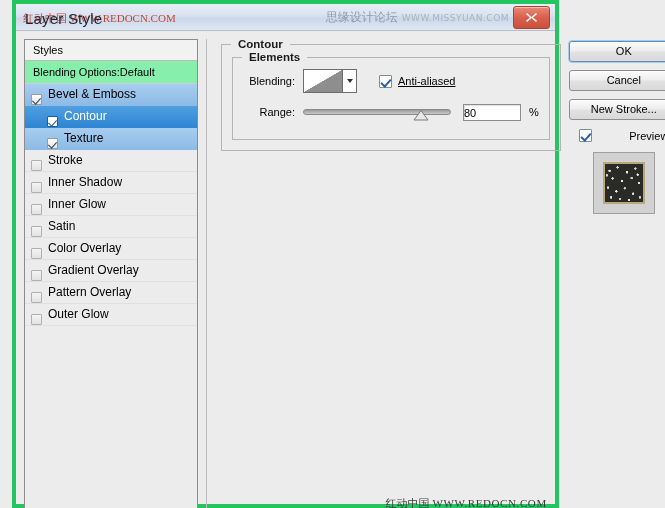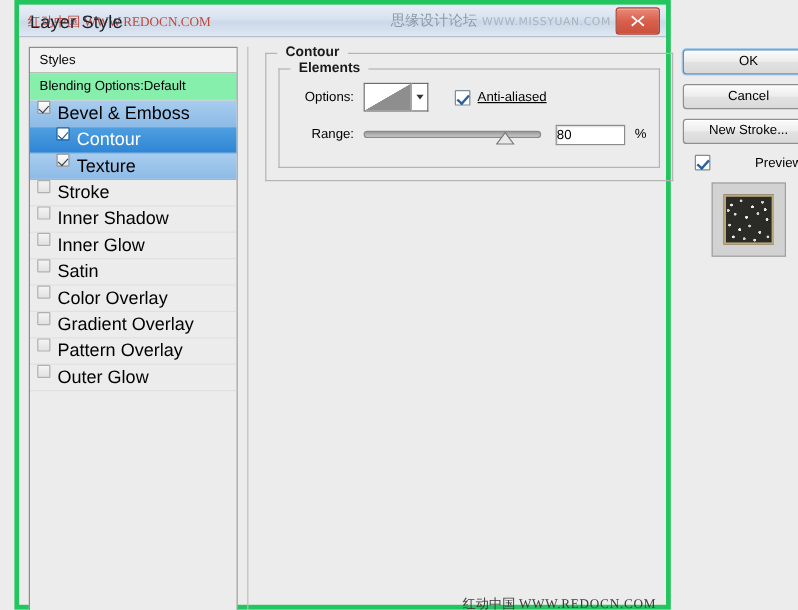--- a/index.html
+++ b/index.html
@@ -347,7 +347,7 @@
           <div class="inner-box">
 
             <div class="field-row">
-              <div class="fl">Options:</div>
+              <div class="fl">Blending:</div>
               <div class="contour-swatch">
                 <div class="tri"></div>
               </div>

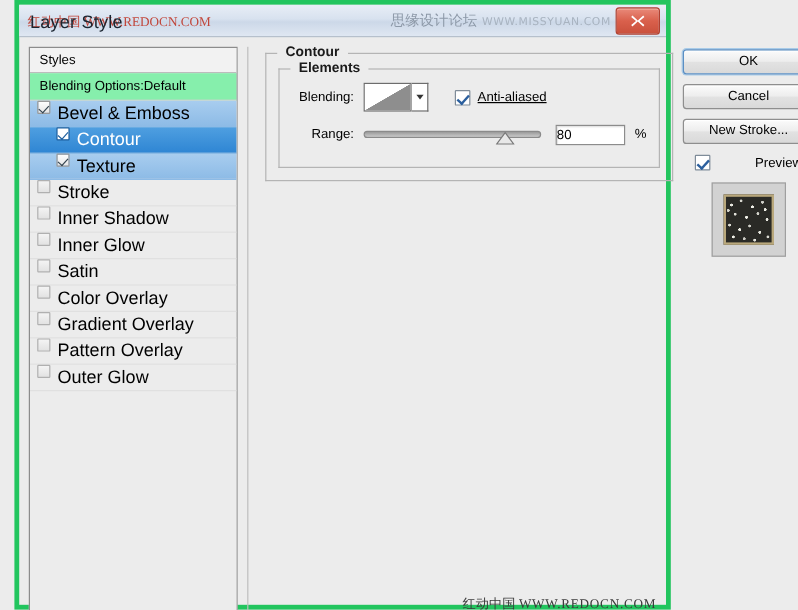--- a/index.html
+++ b/index.html
@@ -75,10 +75,10 @@
   .sp-list{flex:1 1 auto;background:#ececec;}
   .srow{
     height:22px;line-height:22px;
-    display:flex;align-items:flex-start;
+    display:flex;align-items:flex-end;
     padding-left:6px;box-sizing:border-box;
     border-bottom:1px solid #e0e0e0;
-    font-size:15px;cursor:default;
+    font-size:12px;cursor:default;
   }
   .srow.sel-light{
     background:linear-gradient(to bottom,#a8cdef 0%,#8dbbe6 100%);

